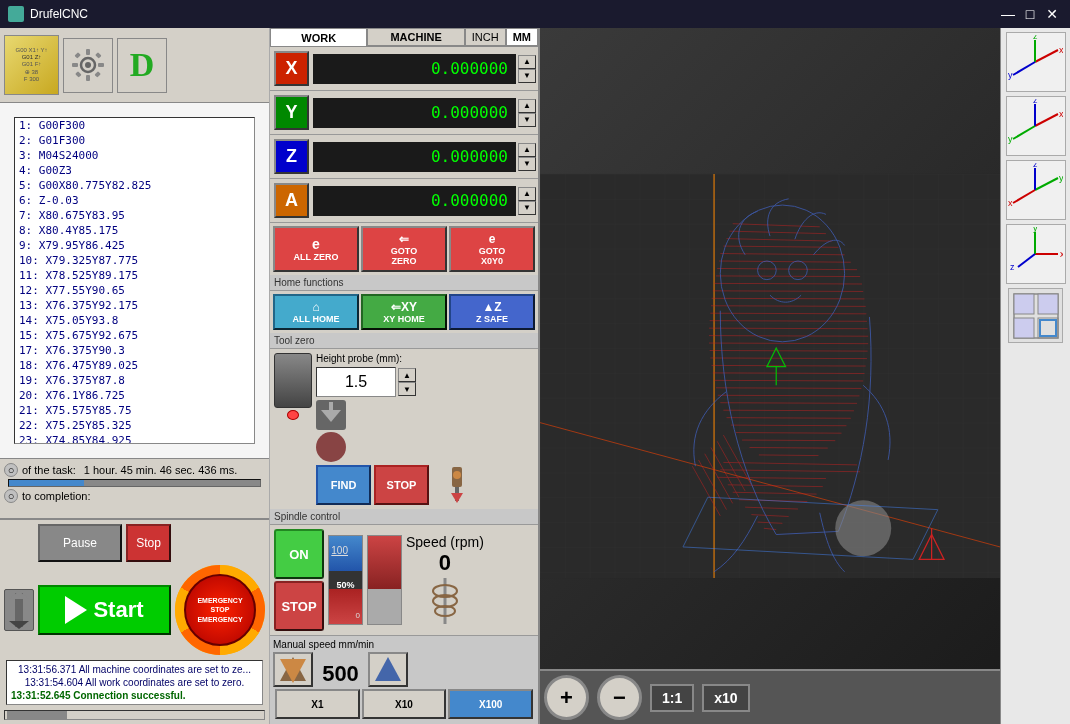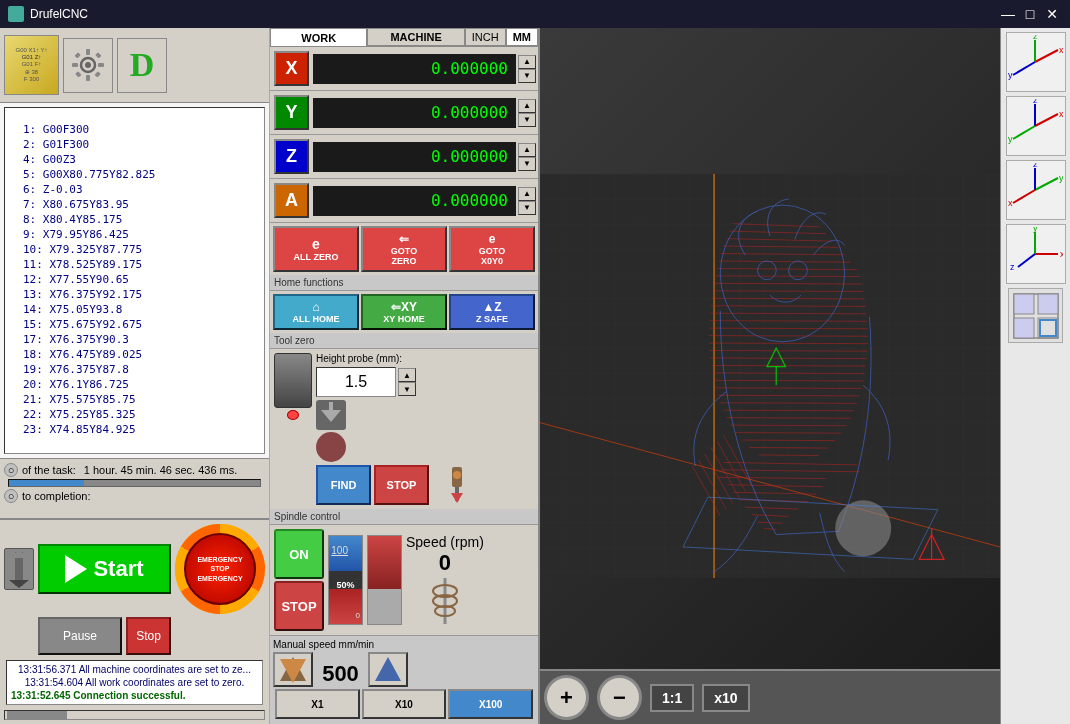--- a/index.html
+++ b/index.html
@@ -23,7 +23,7 @@
     .toolbar-logo { width: 55px; height: 60px; background: #c8b860; border: 1px solid #888; display: flex; align-items: center; justify-content: center; font-size: 8px; color: #333; }
     .toolbar-btn { width: 50px; height: 55px; background: #d4d0c8; border: 1px solid #888; display: flex; align-items: center; justify-content: center; cursor: pointer; }
     
-    .gcode-list { flex: 1; background: white; overflow-y: auto; padding: 14px; border: 1px inset #888; margin: 4px; font-size: 11px; font-family: monospace; }
+    .gcode-list { flex: 1; background: white; overflow-y: auto; padding: 0; border: 1px inset #888; margin: 14px; font-size: 11px; font-family: monospace; }
     .gcode-line { padding: 1px 4px; white-space: nowrap; color: #000080; }
     
     .status-bar { height: 60px; background: #d4d0c8; border-top: 1px solid #888; padding: 4px; font-size: 11px; }

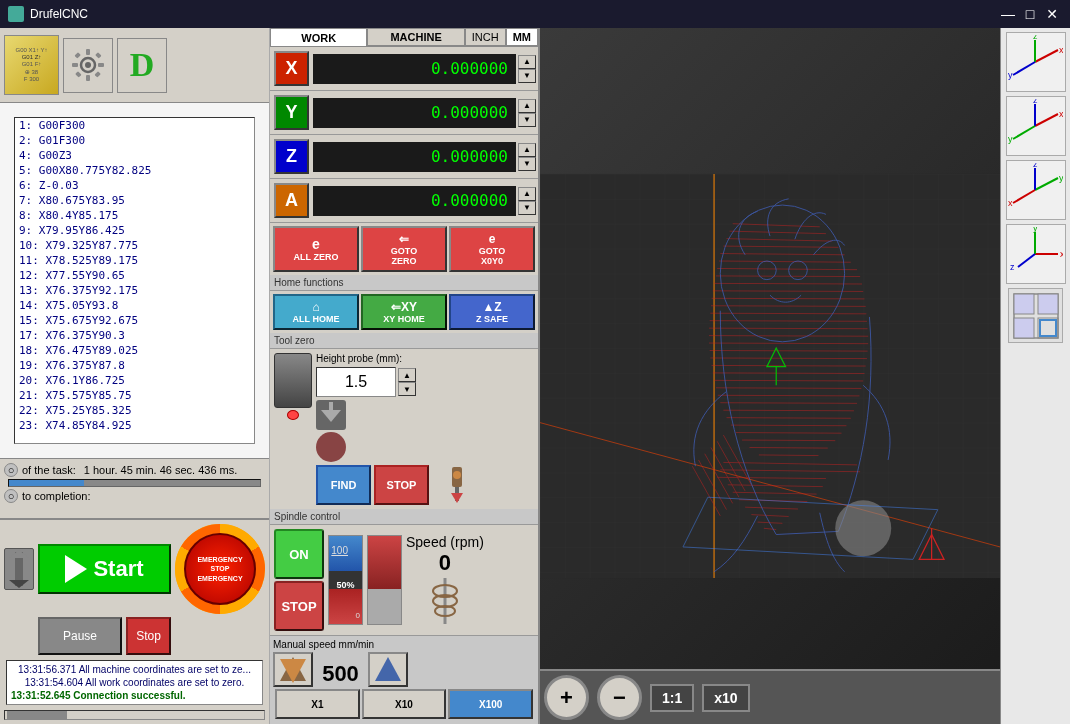--- a/index.html
+++ b/index.html
@@ -154,6 +154,7 @@
       <div class="gcode-list">
         <div class="gcode-line">1: G00F300</div>
         <div class="gcode-line">2: G01F300</div>
+        <div class="gcode-line">3: M04S24000</div>
         <div class="gcode-line">4: G00Z3</div>
         <div class="gcode-line">5: G00X80.775Y82.825</div>
         <div class="gcode-line">6: Z-0.03</div>

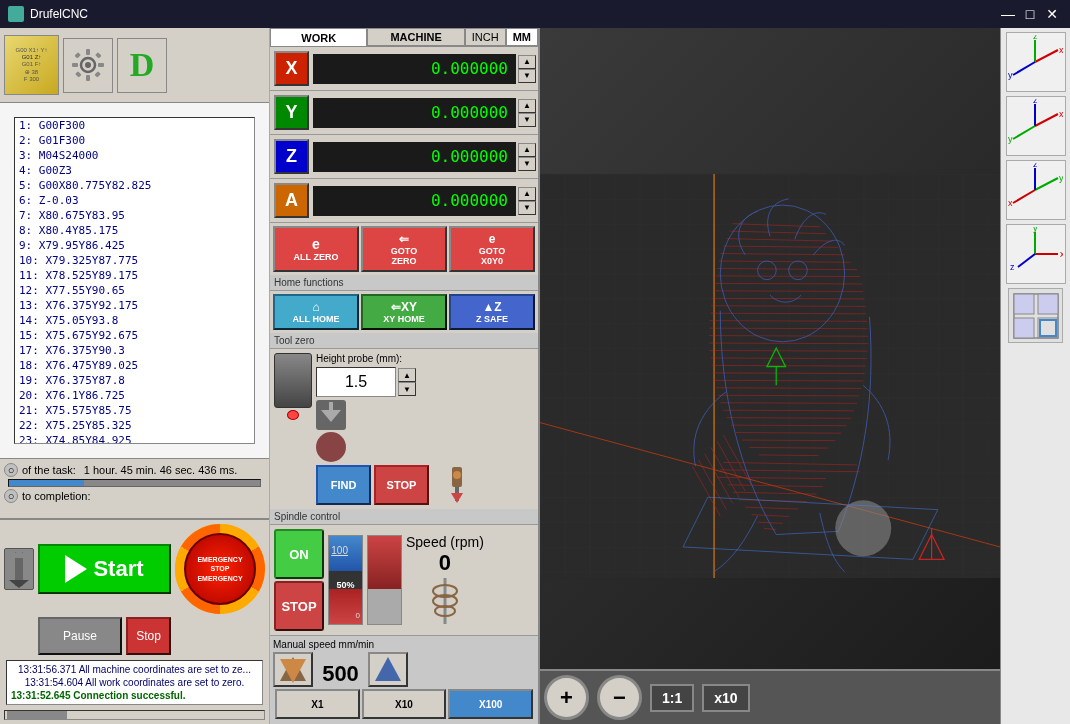--- a/index.html
+++ b/index.html
@@ -192,6 +192,13 @@
       </div>
 
       <div style="background:#d4d0c8; border-top:2px solid #888; padding:4px; display:flex; flex-direction:column; gap:3px;">
+        <div style="display:flex; gap:4px;">
+          <div style="width:30px;"></div>
+          <button style="flex:1; height:38px; background:#888; border:2px outset #666; color:white; font-size:12px; cursor:pointer;">Pause</button>
+          <button style="width:45px; height:38px; background:#cc3333; border:2px outset #882222; color:white; font-size:12px; cursor:pointer;">Stop</button>
+          <div style="width:90px;"></div>
+        </div>
+
         <div style="display:flex; gap:4px; align-items:center;">
 
           <div style="width:30px; height:42px; background:#888; border:1px solid #555; border-radius:2px; display:flex; align-items:center; justify-content:center;">
@@ -216,13 +223,6 @@
               </div>
             </div>
           </div>
-        </div>
-
-        <div style="display:flex; gap:4px;">
-          <div style="width:30px;"></div>
-          <button style="flex:1; height:38px; background:#888; border:2px outset #666; color:white; font-size:12px; cursor:pointer;">Pause</button>
-          <button style="width:45px; height:38px; background:#cc3333; border:2px outset #882222; color:white; font-size:12px; cursor:pointer;">Stop</button>
-          <div style="width:90px;"></div>
         </div>
 
         <div class="log-area" style="height:55px;">

